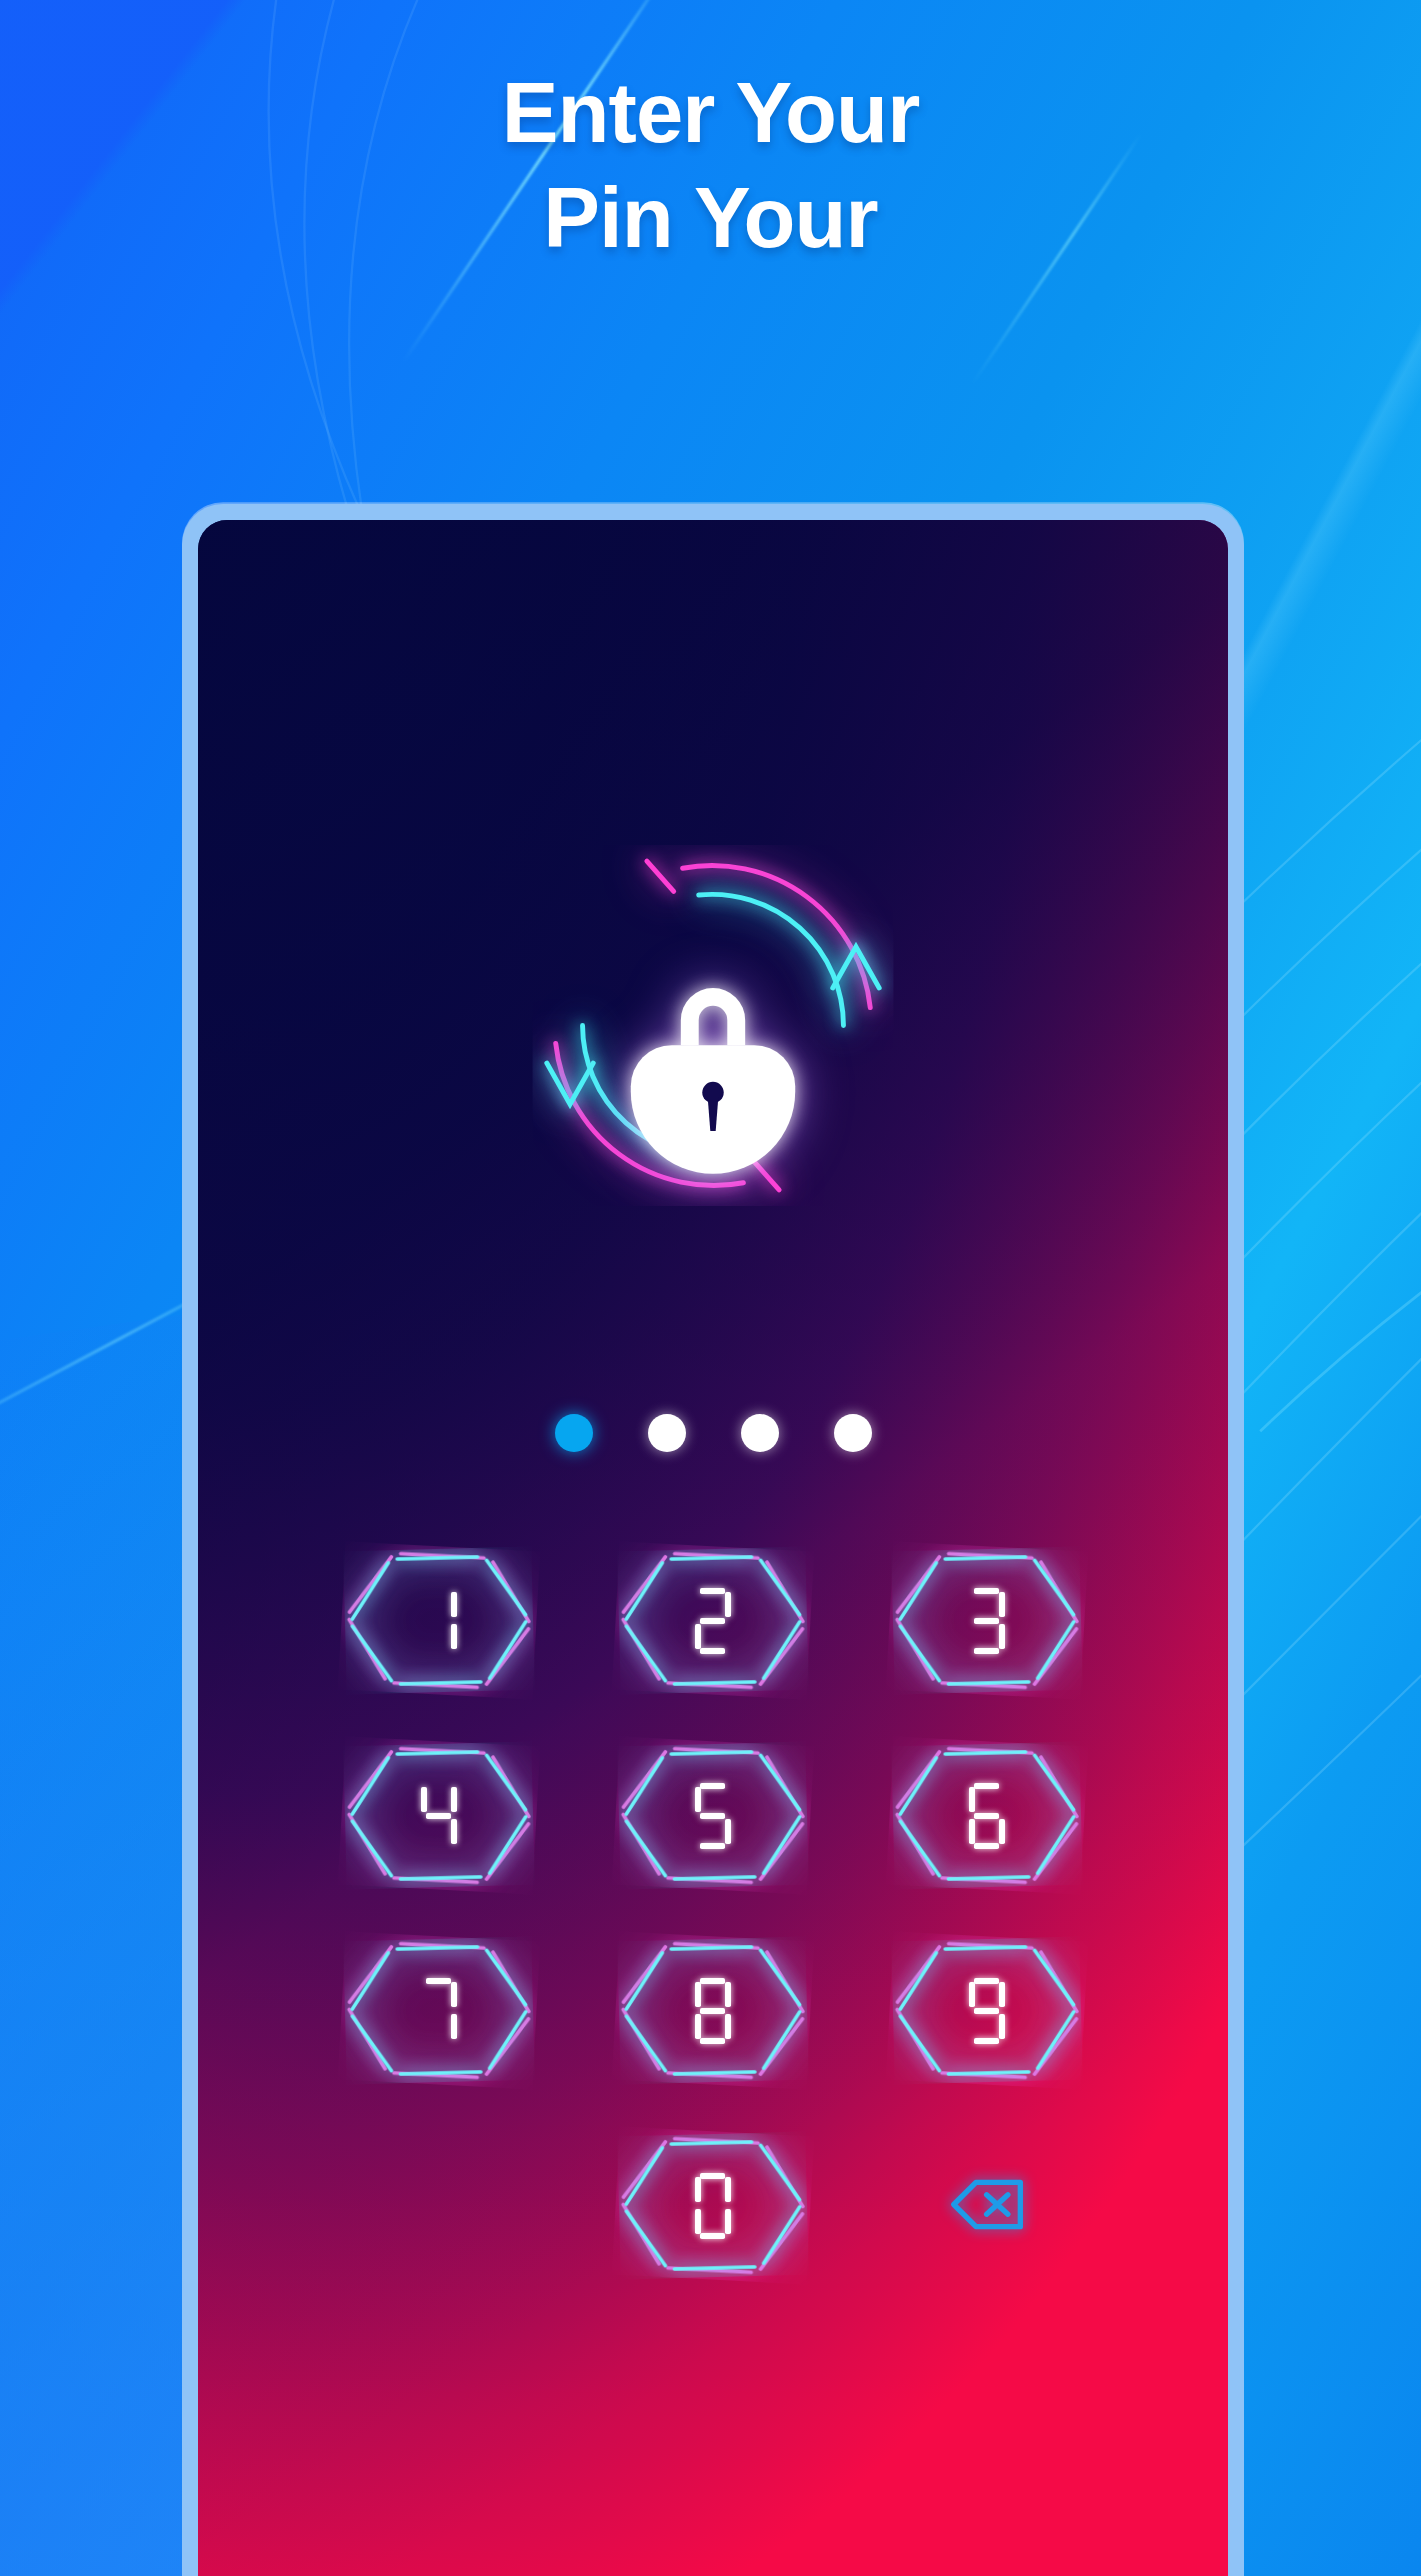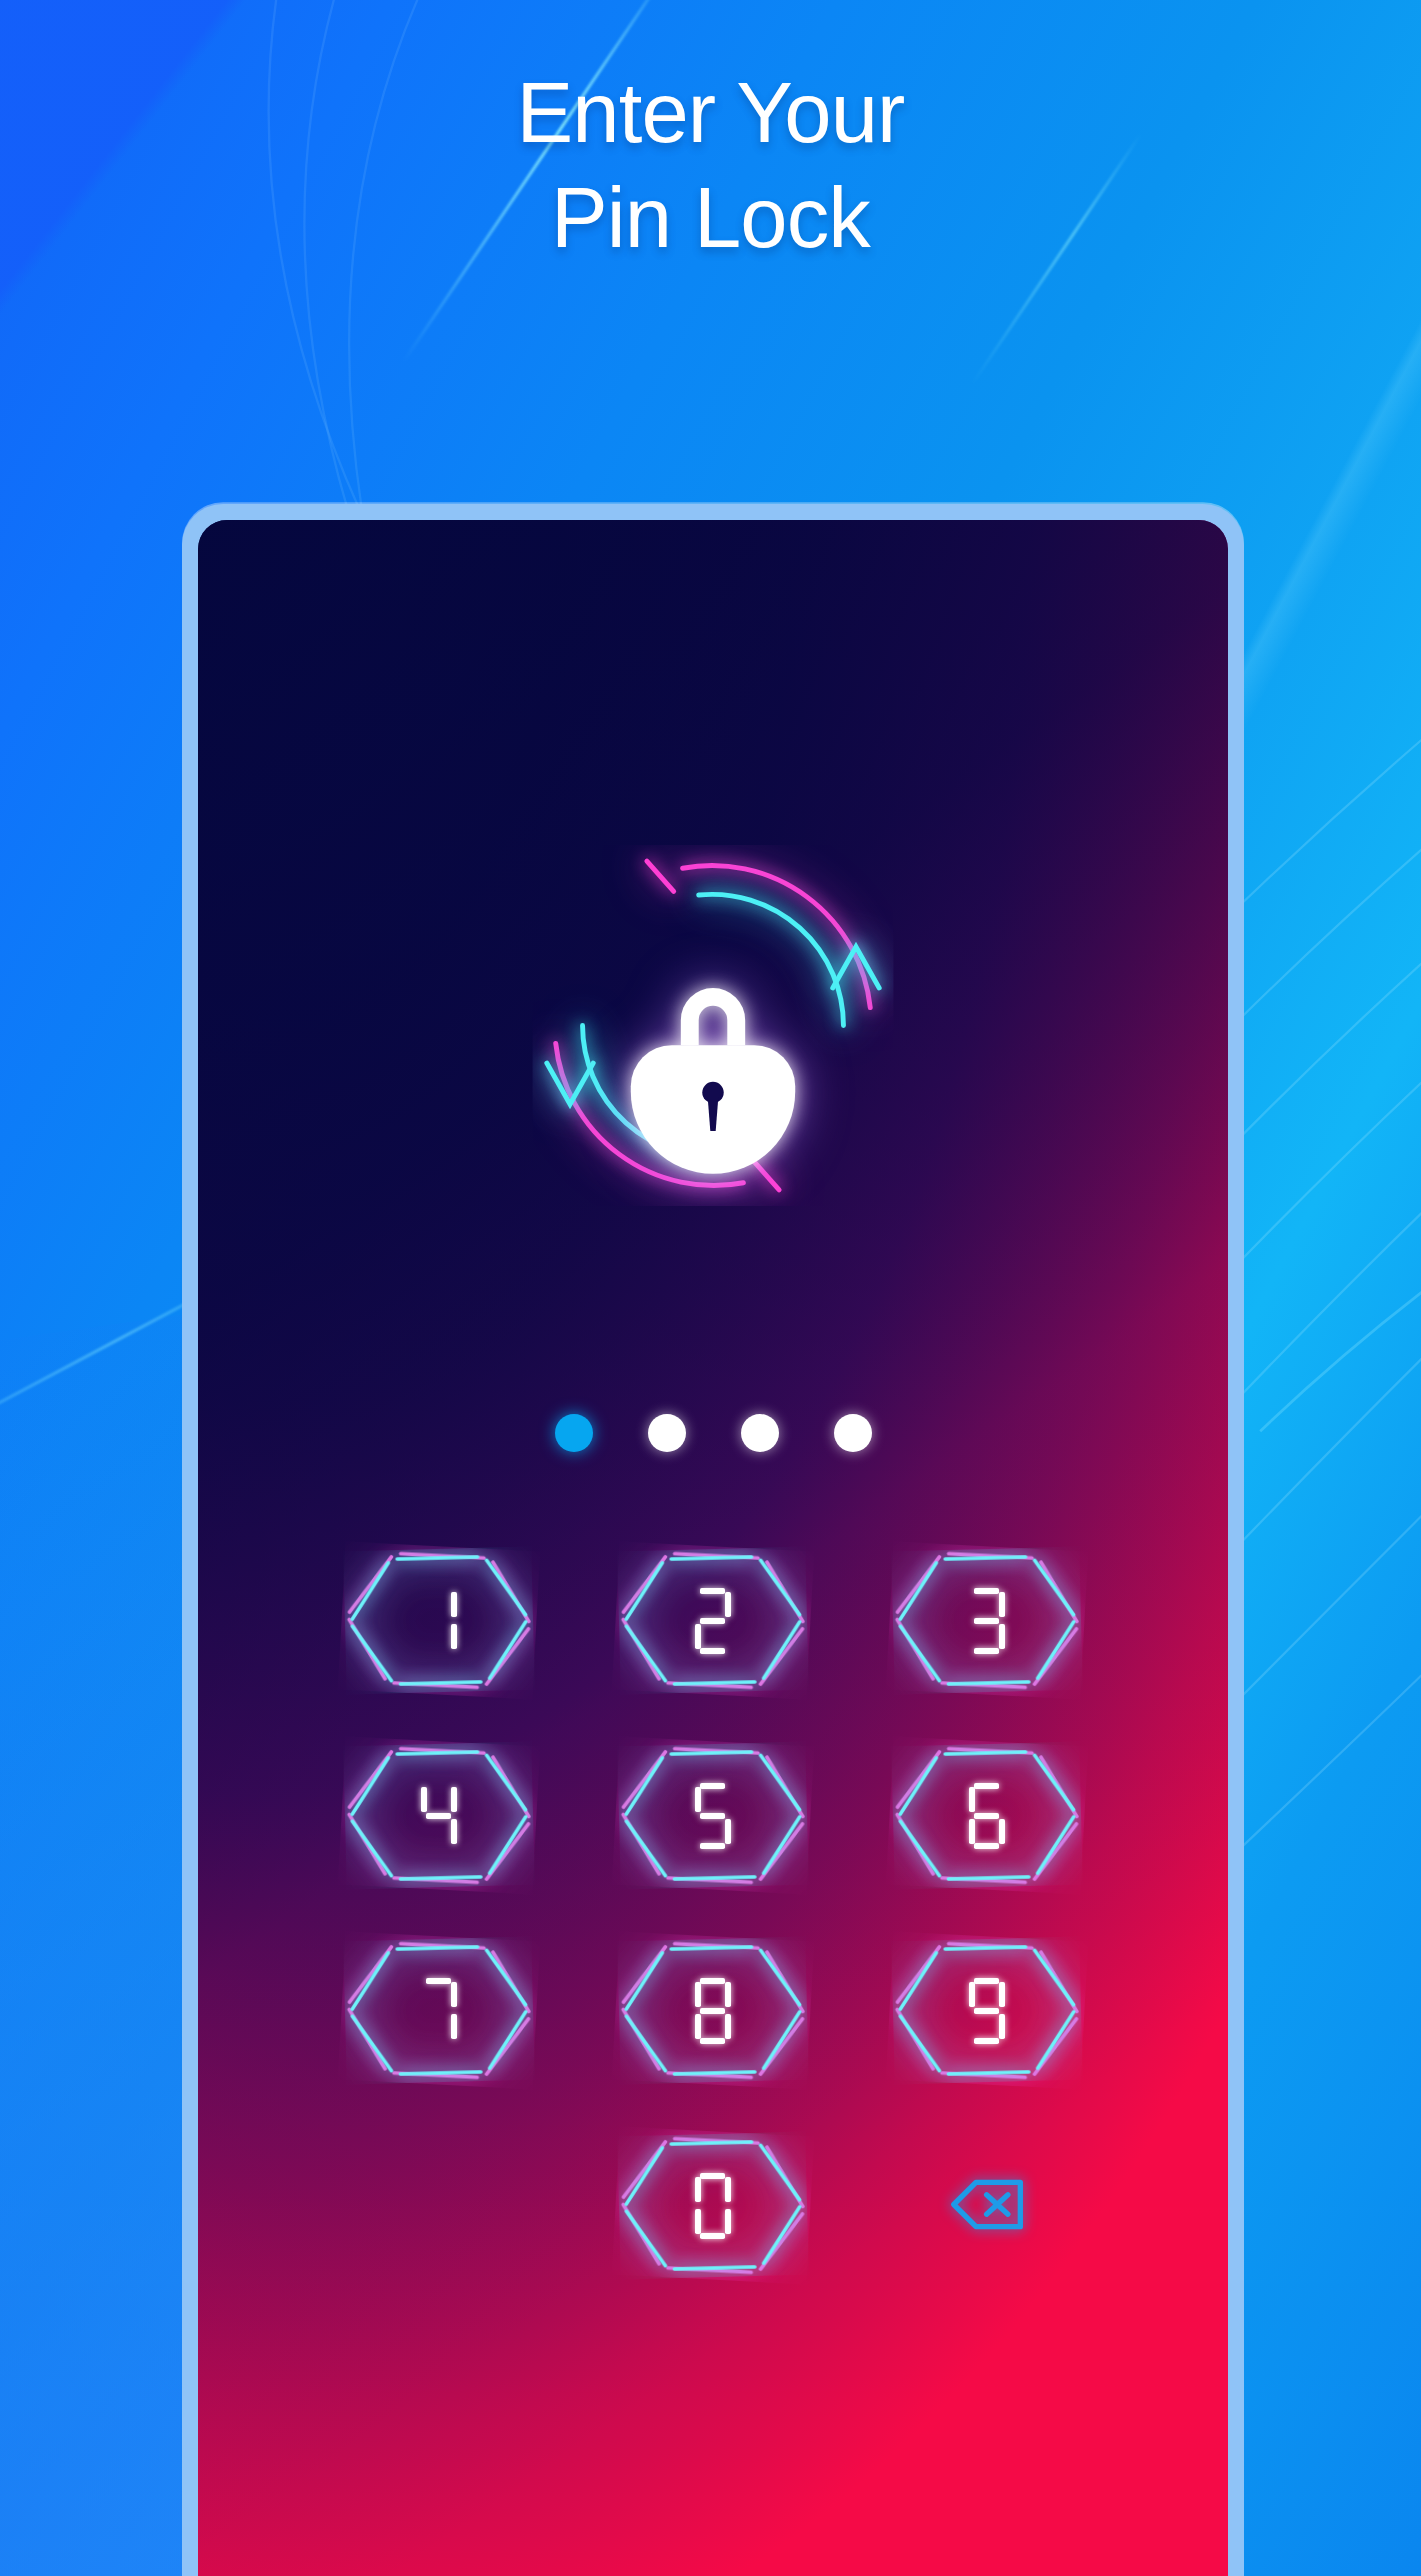--- a/index.html
+++ b/index.html
@@ -51,7 +51,7 @@
   
   #title{
     position:absolute;top:70px;left:0;width:100%;text-align:center;
-    color:#ffffff;font-weight:normal;font-size:85px;line-height:1.0;
+    color:#ffffff;font-weight:bold;font-size:85px;line-height:1.0;
     letter-spacing:-0.9px;
     text-shadow:0 4.5px 8px rgba(0,48,120,.33);
     z-index:5;

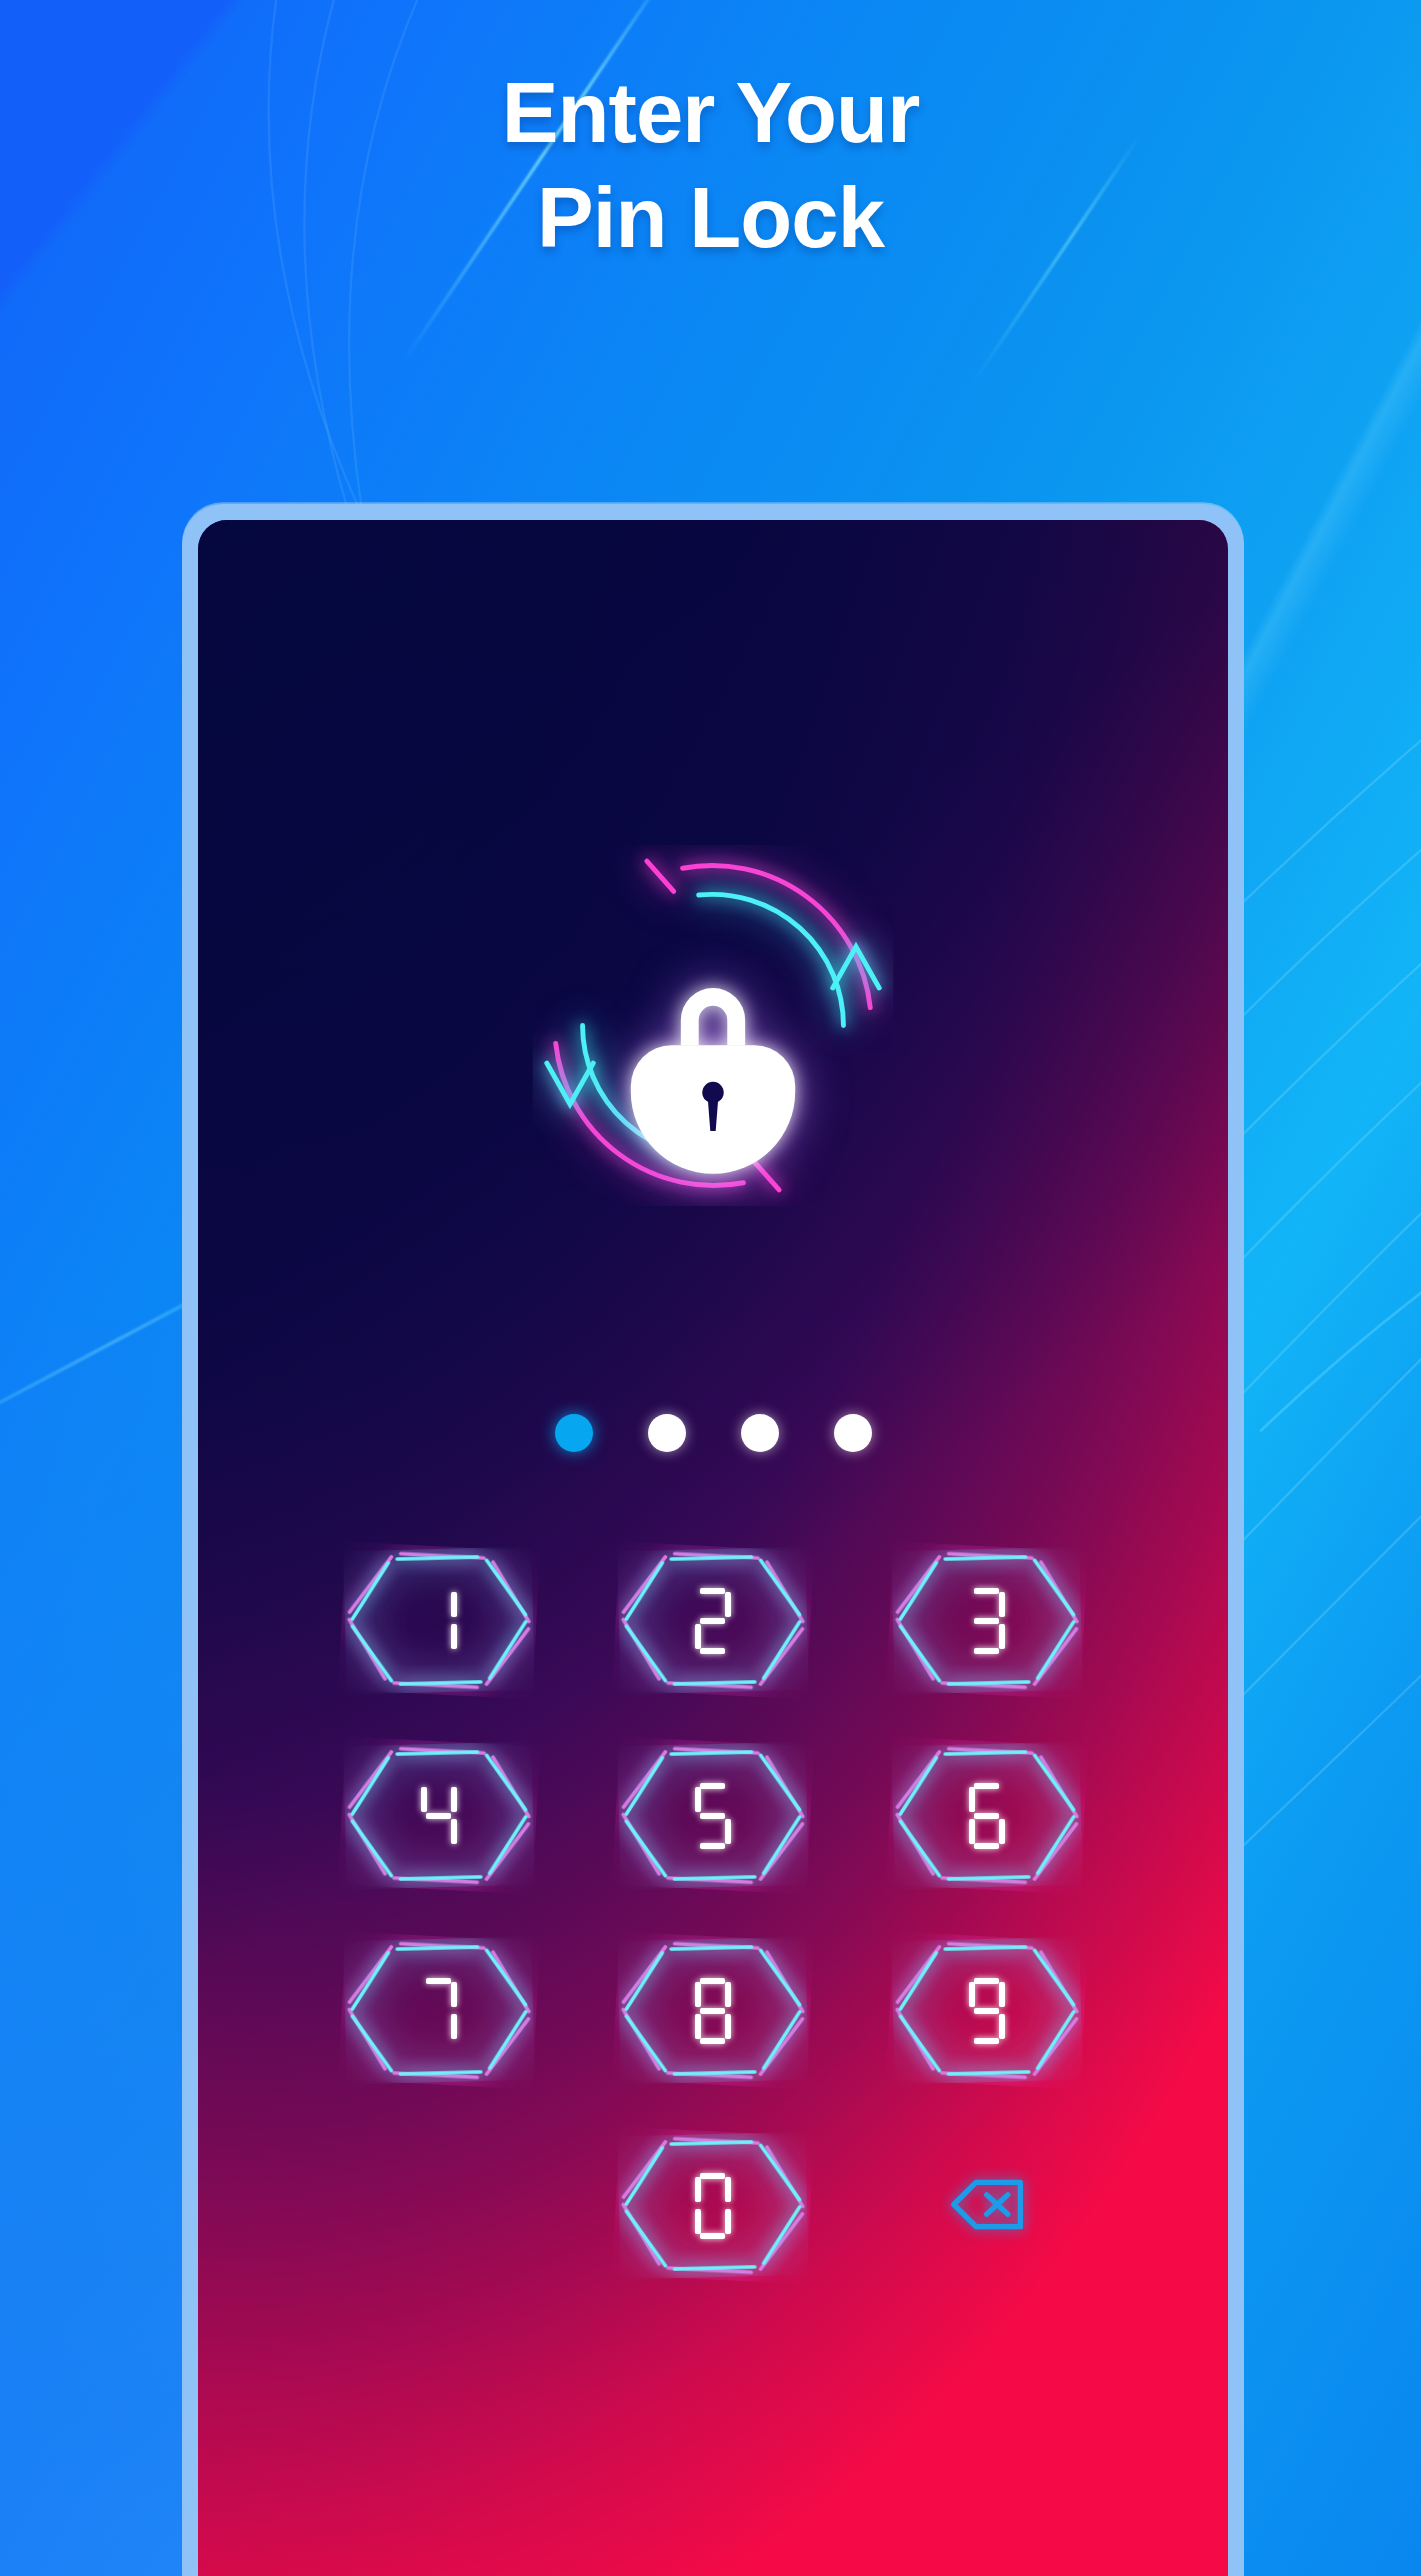--- a/index.html
+++ b/index.html
@@ -188,7 +188,7 @@
 
 <div id="title">
   <span class="ln ln1">Enter Your</span>
-  <span class="ln ln2">Pin Lock</span>
+  <span class="ln ln2">Pin Your</span>
 </div>
 
 <div id="phone">

